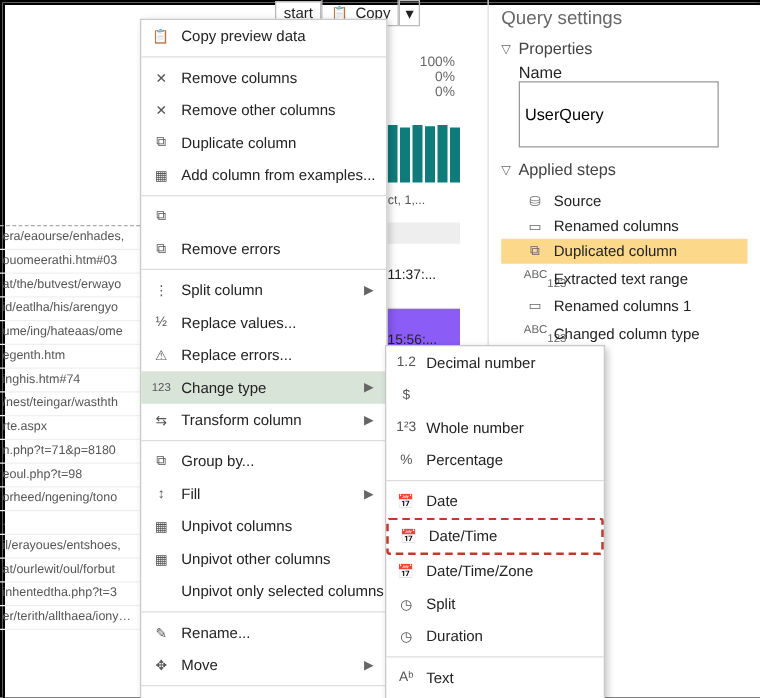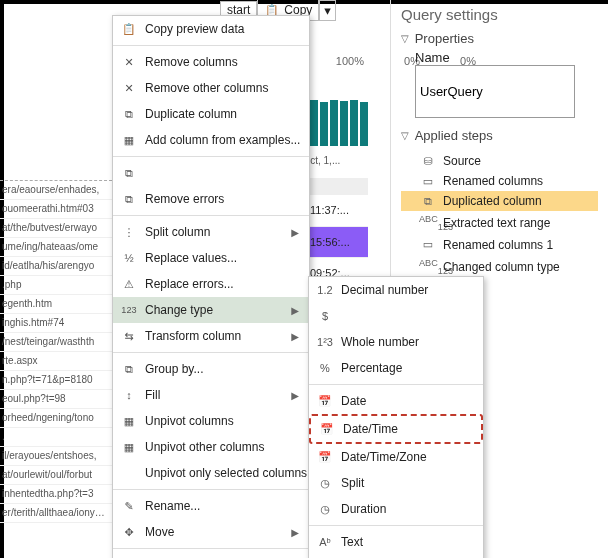--- a/index.html
+++ b/index.html
@@ -9,7 +9,7 @@
 .copy-dd{border:1px solid #bbb;padding:2px 4px;cursor:pointer}
 .left-col{position:absolute;left:0;top:180px;width:112px;bottom:12px;overflow:hidden;font-size:10px;color:#555;line-height:1.6;border-top:1px dashed #aaa}
 .left-col .cell{white-space:nowrap;overflow:hidden;text-overflow:ellipsis;padding:1px 2px;border-bottom:1px solid #efefef}
-.mini{position:absolute;left:308px;top:55px;display:flex;gap:0;font-size:11px;color:#666}
+.mini{position:absolute;left:308px;top:44px;display:flex;flex-direction:column;gap:0;font-size:11px;color:#666}
 .mini .row{display:flex;justify-content:space-between;width:56px}
 .bars{position:absolute;left:310px;top:100px;display:flex;gap:2px;align-items:flex-end;height:46px}
 .bars span{width:8px;background:#0f7b7b}

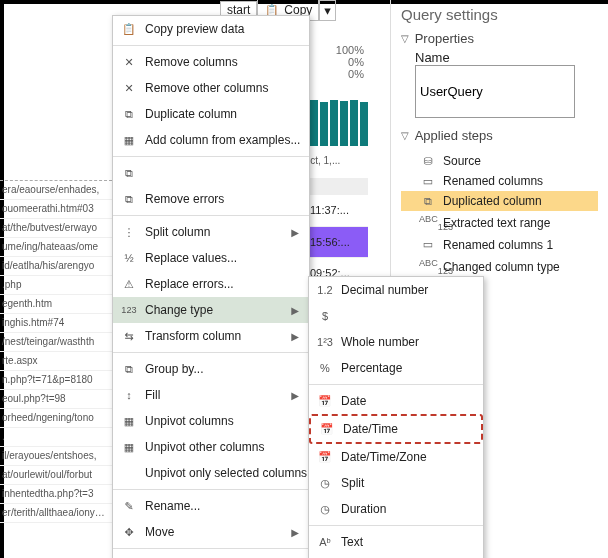--- a/index.html
+++ b/index.html
@@ -16,7 +16,7 @@
 .ict{position:absolute;left:308px;top:155px;font-size:10px;color:#555}
 .tscol{position:absolute;left:308px;top:178px;width:60px;font-size:11px;line-height:1.5}
 .tscol .h{background:#eee;padding:1px 2px;font-size:10px}
-.tscol .r{padding:7px 2px;border-bottom:1px solid #f0f0f0}
+.tscol .r{padding:17px 2px;border-bottom:1px solid #f0f0f0}
 .cm{position:absolute;left:112px;top:15px;width:196px;background:#fff;border:1px solid #c9c9c9;box-shadow:2px 2px 6px rgba(0,0,0,.25);z-index:5}
 .cm .item,.sm .item{display:flex;align-items:center;gap:8px;padding:5px 10px 5px 8px;font-size:12px;cursor:default}
 .cm .sep,.sm .sep{height:1px;background:#ddd;margin:3px 0}

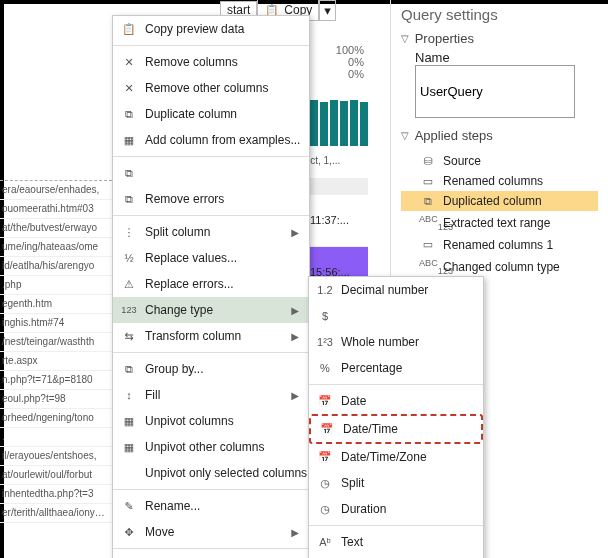--- a/index.html
+++ b/index.html
@@ -85,8 +85,8 @@
     <div class="cell">era/eaourse/enhades,</div>
     <div class="cell">ouomeerathi.htm#03</div>
     <div class="cell">at/the/butvest/erwayo</div>
+    <div class="cell">id/eatlha/his/arengyo</div>
     <div class="cell">ume/ing/hateaas/ome</div>
-    <div class="cell">id/eatlha/his/arengyo</div>
     <div class="cell">.php</div>
     <div class="cell">egenth.htm</div>
     <div class="cell">inghis.htm#74</div>

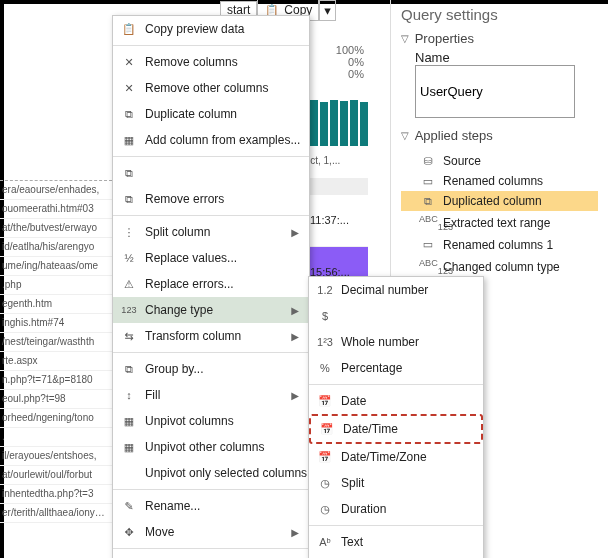--- a/index.html
+++ b/index.html
@@ -87,7 +87,6 @@
     <div class="cell">at/the/butvest/erwayo</div>
     <div class="cell">id/eatlha/his/arengyo</div>
     <div class="cell">ume/ing/hateaas/ome</div>
-    <div class="cell">.php</div>
     <div class="cell">egenth.htm</div>
     <div class="cell">inghis.htm#74</div>
     <div class="cell">/nest/teingar/wasthth</div>

